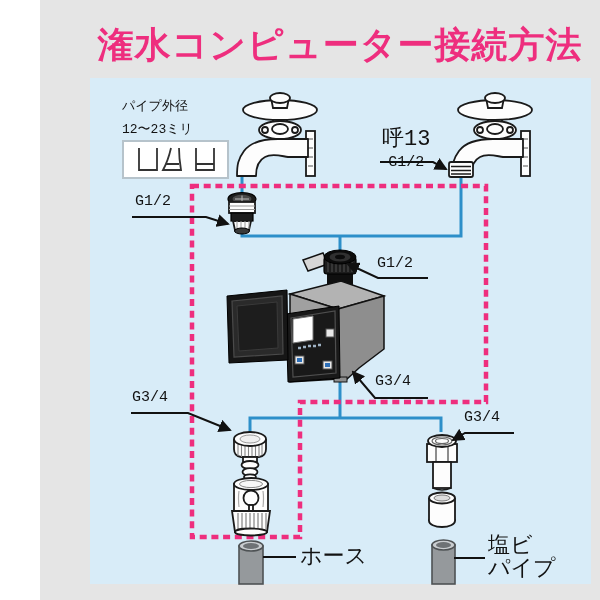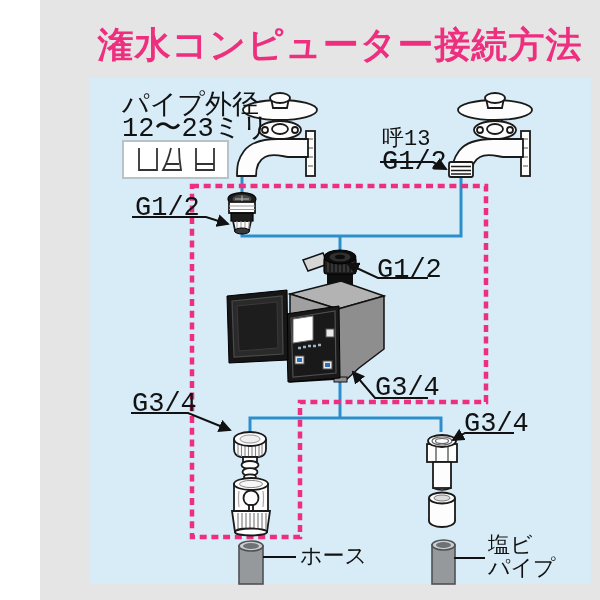--- a/index.html
+++ b/index.html
@@ -19,7 +19,7 @@
   svg.diagram { position:absolute; left:0; top:0; }
   .lbl { position:absolute; color:#121212; white-space:nowrap; }
   .lbl-g    { font-size:27px;text-align:center; }
-  .lbl-note { font-size:27px; line-height:23px; }
+  .lbl-note { font-size:13px; line-height:23px; }
   .lbl-jp   { font-size:22px; line-height:23px; }
   .blue-line { stroke:var(--blue, #2d8fc9); stroke-width:3; fill:none; }
   .pink-dash { stroke:var(--accent, #ee2e7e); stroke-width:4.5; fill:none;

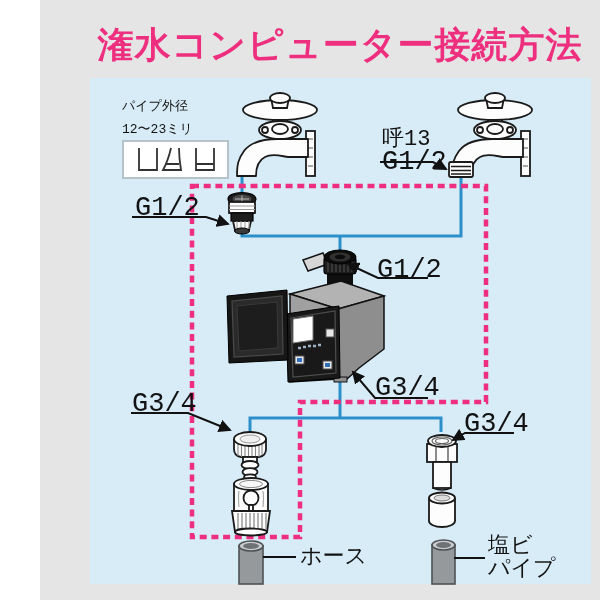--- a/index.html
+++ b/index.html
@@ -18,7 +18,7 @@
   }
   svg.diagram { position:absolute; left:0; top:0; }
   .lbl { position:absolute; color:#121212; white-space:nowrap; }
-  .lbl-g    { font-size:27px;text-align:center; }
+  .lbl-g    { font-size:15px;text-align:center; }
   .lbl-note { font-size:13px; line-height:23px; }
   .lbl-jp   { font-size:22px; line-height:23px; }
   .blue-line { stroke:var(--blue, #2d8fc9); stroke-width:3; fill:none; }

